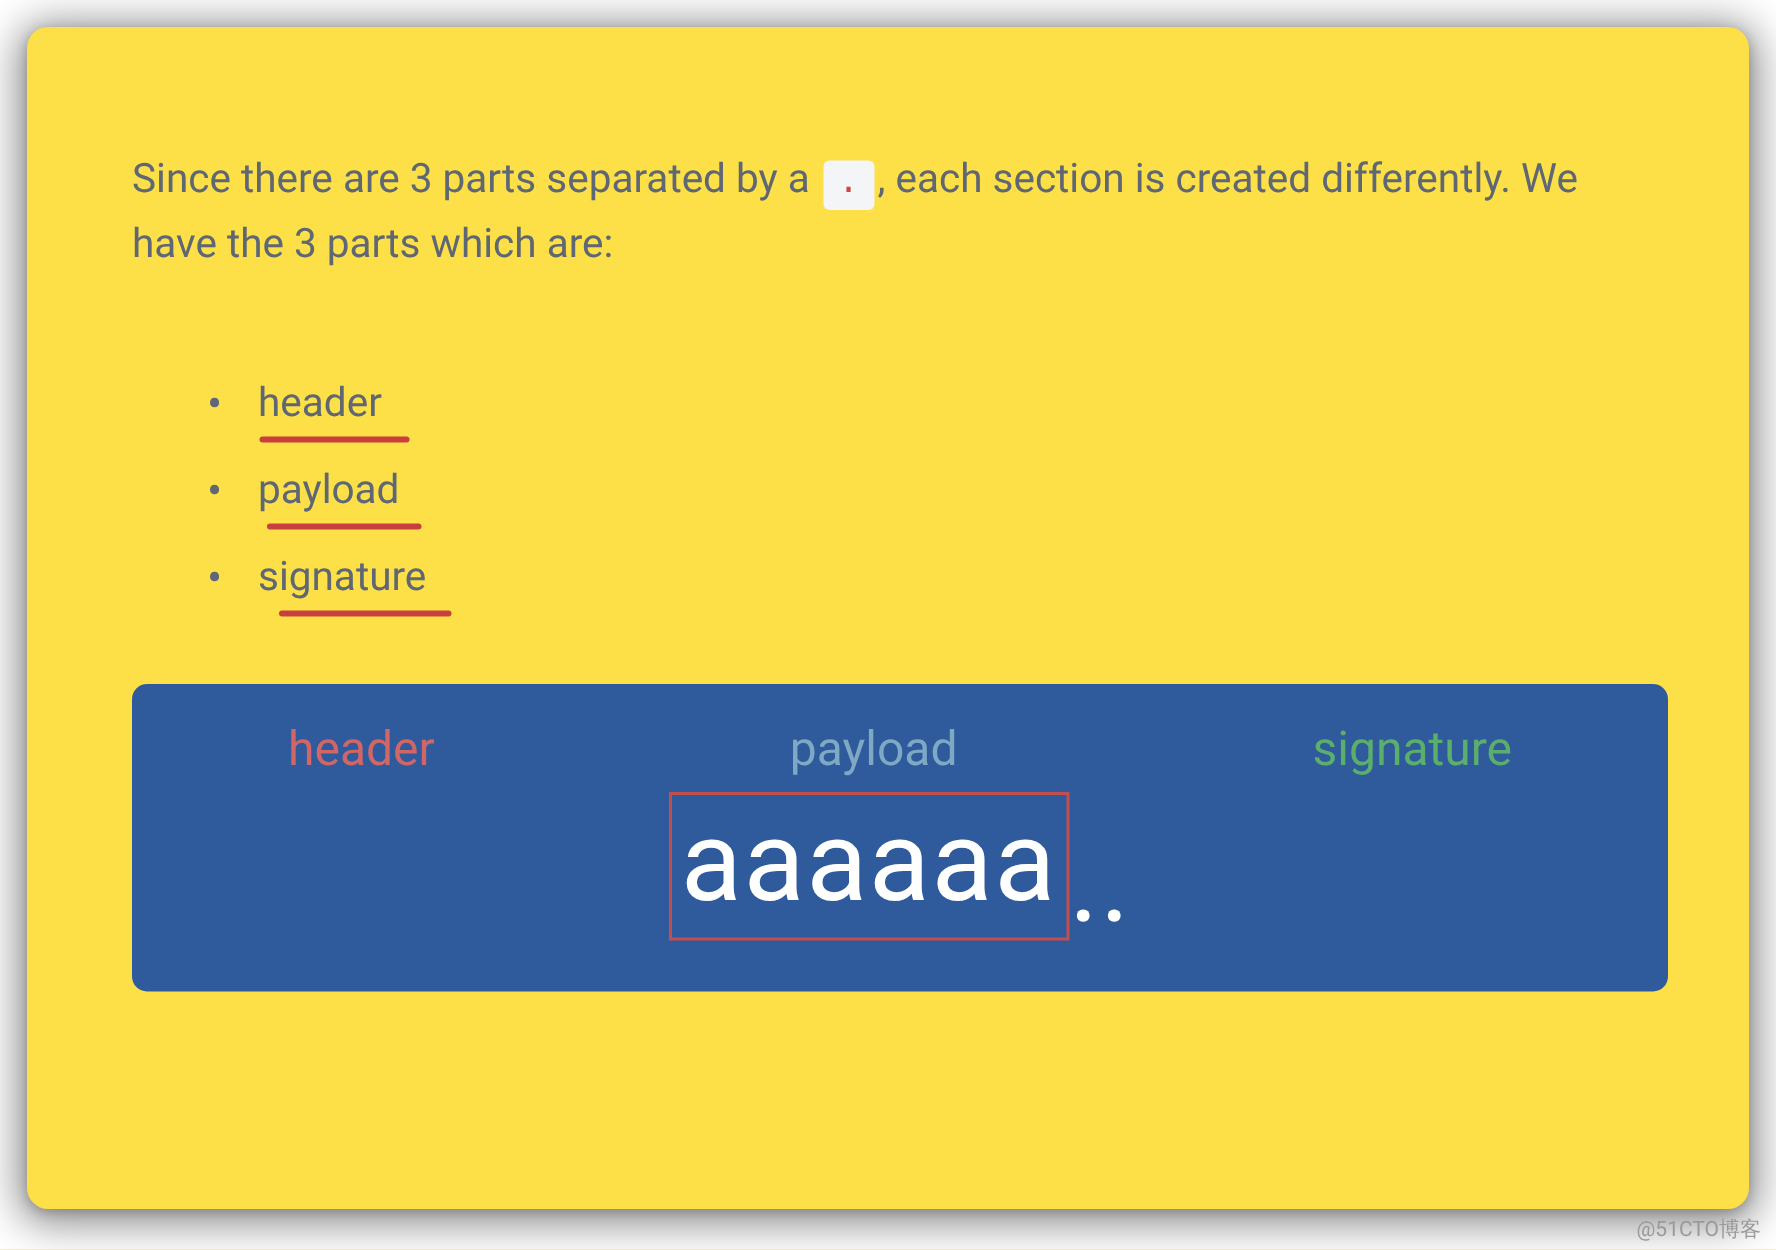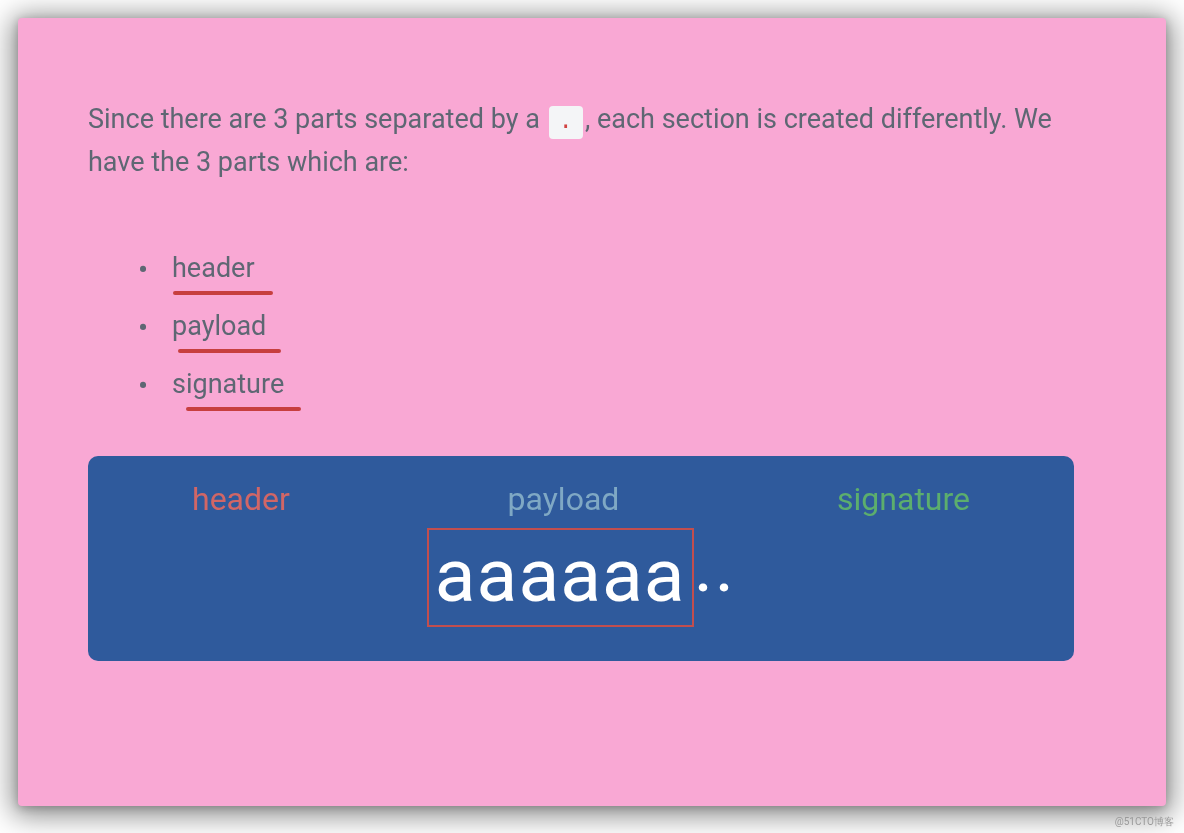--- a/index.html
+++ b/index.html
@@ -18,10 +18,10 @@
     .card {
       width: 100%;
       height: 788px;
-      background: #f9a8d4;
-      border-radius: 4px;
+      background: #fde047;
+      border-radius: 14px;
       box-shadow: 0 4px 28px 6px rgba(0,0,0,0.45), 0 2px 8px rgba(0,0,0,0.2);
-      padding: 80px 92px 50px 70px;
+      padding: 80px 54px 50px 70px;
       position: relative;
     }
     .intro-text {

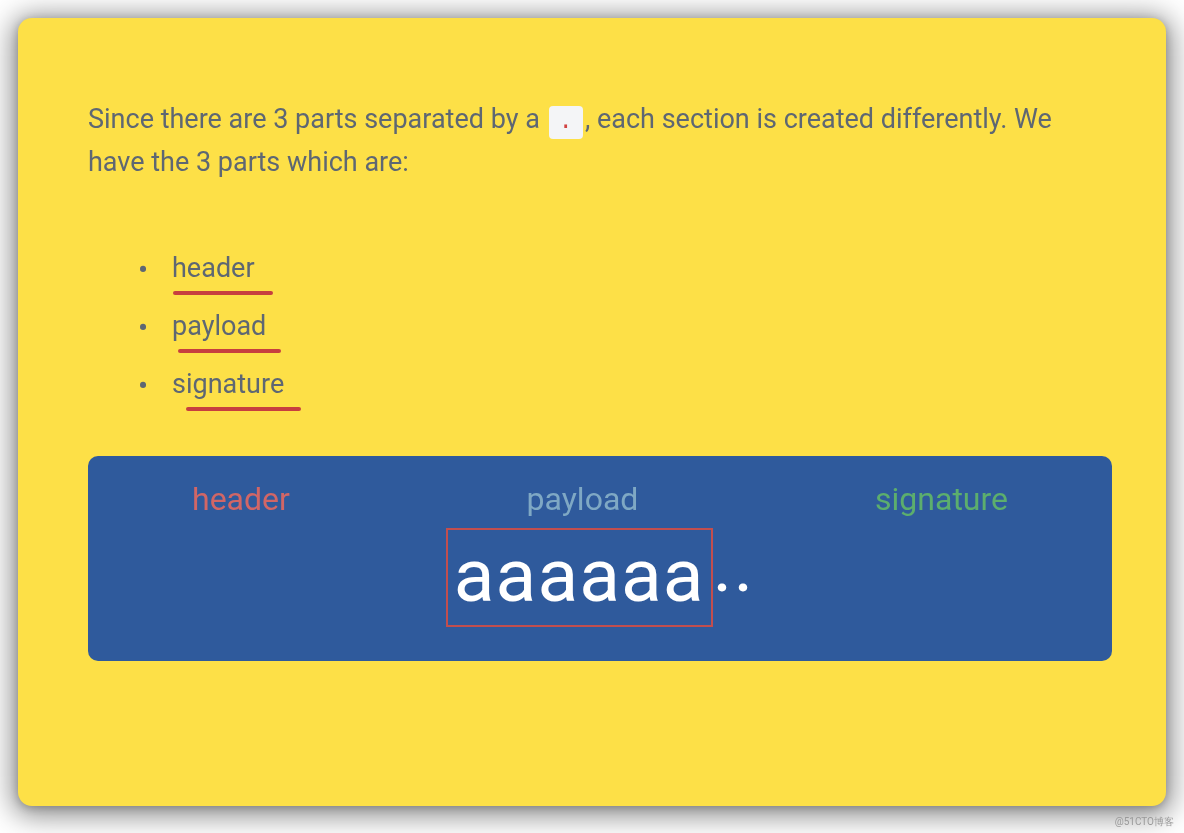--- a/index.html
+++ b/index.html
@@ -90,7 +90,7 @@
     .label-signature { color: #5cae6d; }
     .token-row {
       display: flex;
-      align-items: flex-start;
+      align-items: flex-end;
       justify-content: center;
       color: #ffffff;
       font-size: 75px;

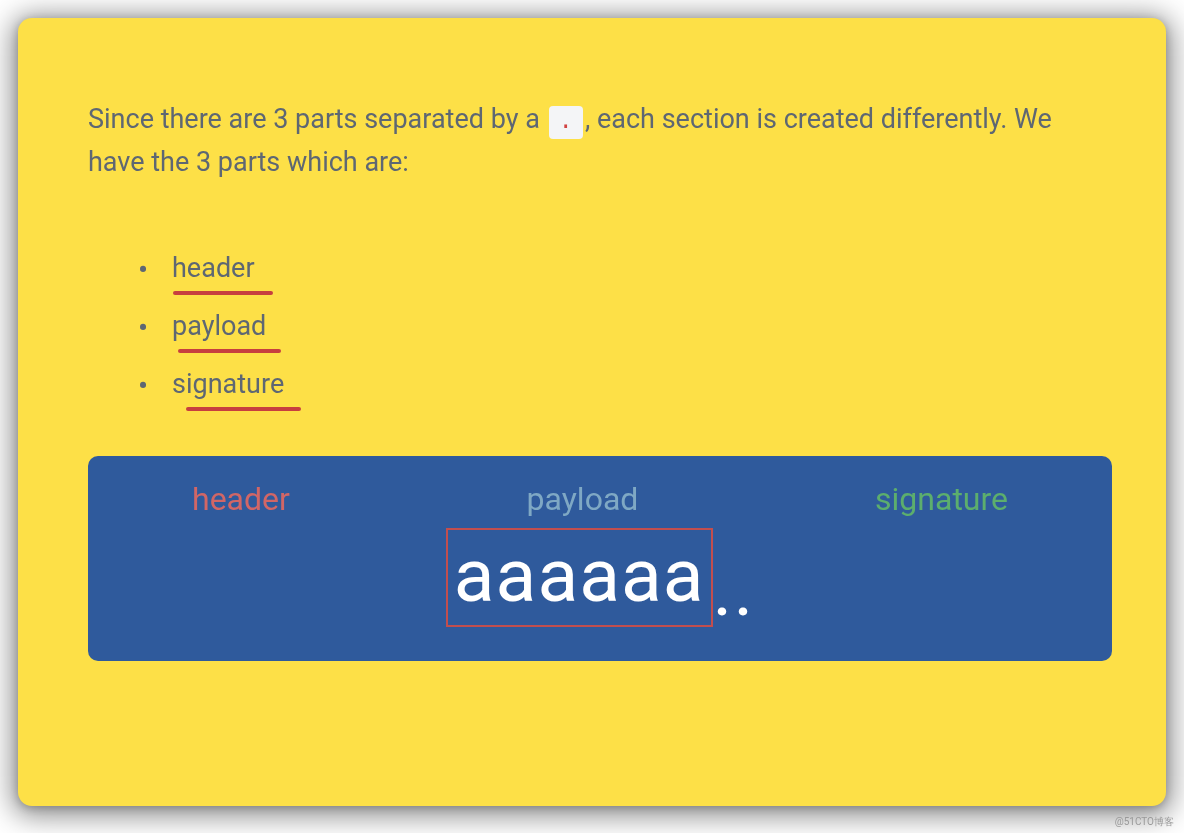--- a/index.html
+++ b/index.html
@@ -116,7 +116,7 @@
       right: 10px;
       bottom: 4px;
       color: #9a9a9a;
-      font-size: 10px;
+      font-size: 14px;
     }
   </style>
 </head>

